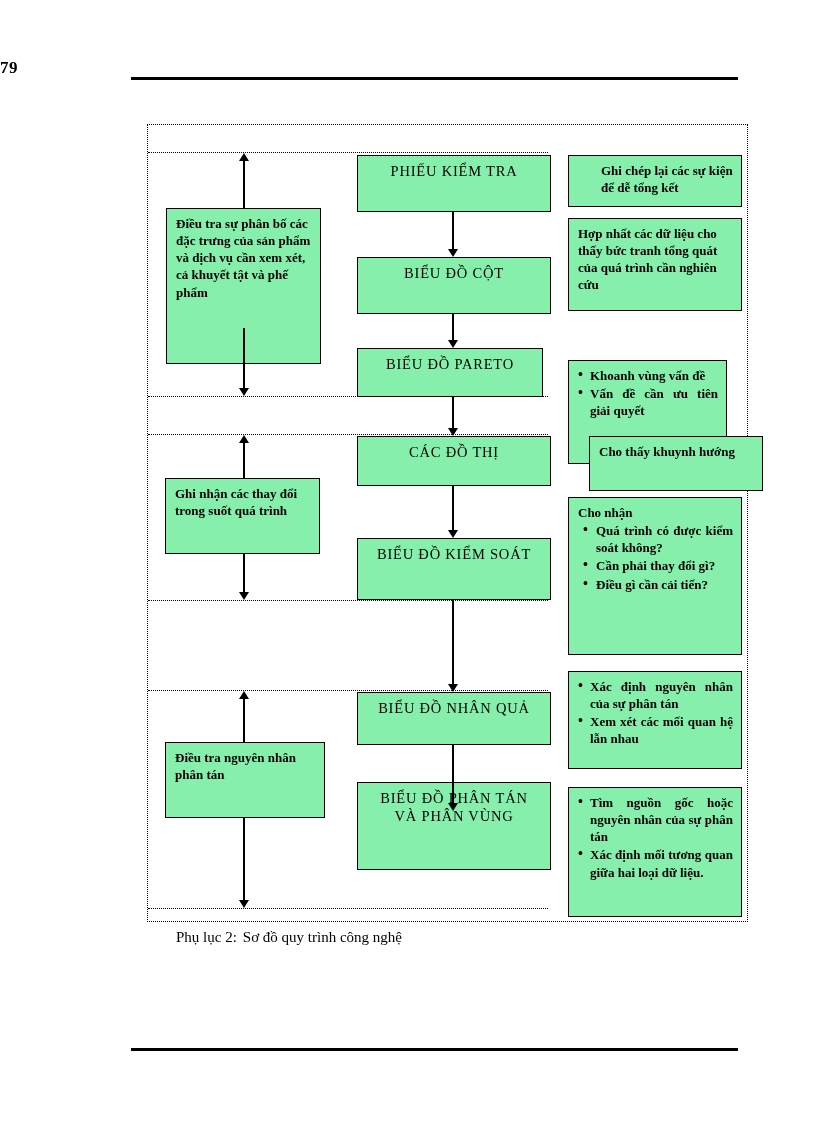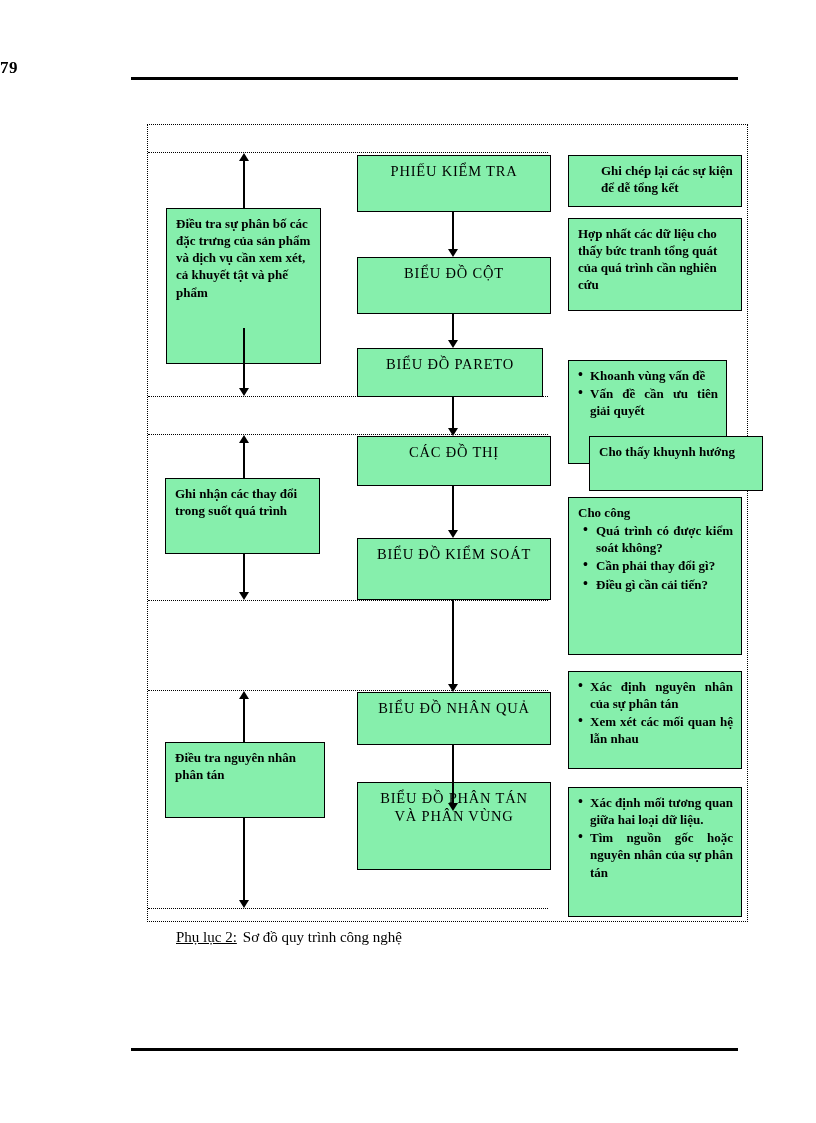--- a/index.html
+++ b/index.html
@@ -247,7 +247,7 @@
 </div>
 
 <div class="box box-side" style="left:568px; top:497px; width:174px; height:158px;">
-  <p class="lead">Cho công</p>
+  <p class="lead">Cho nhận</p>
   <ul>
     <li>Quá trình có được kiểm soát không?</li>
     <li>Cần phải thay đổi gì?</li>

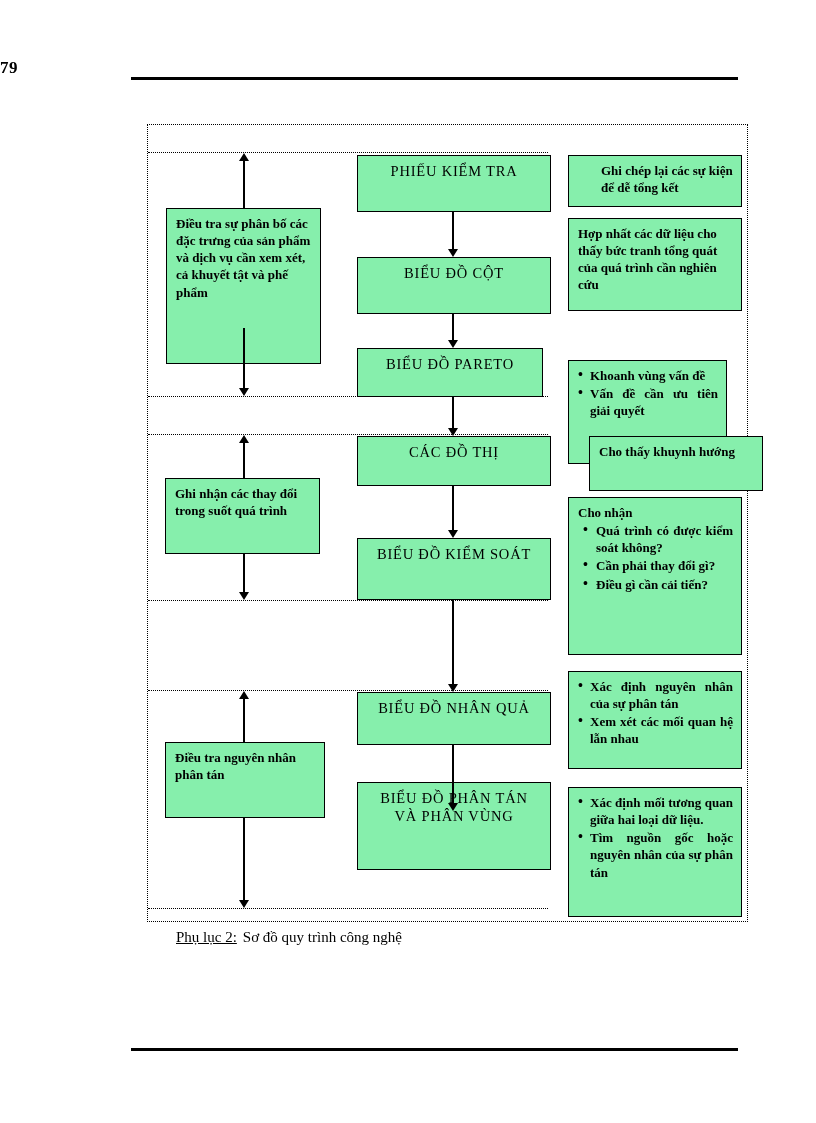--- a/index.html
+++ b/index.html
@@ -264,8 +264,8 @@
 
 <div class="box box-side" style="left:568px; top:787px; width:174px; height:130px;">
   <ul class="tight">
+    <li>Tìm nguồn gốc hoặc nguyên nhân của sự phân tán</li>
     <li>Xác định mối tương quan giữa hai loại dữ liệu.</li>
-    <li>Tìm nguồn gốc hoặc nguyên nhân của sự phân tán</li>
   </ul>
 </div>
 

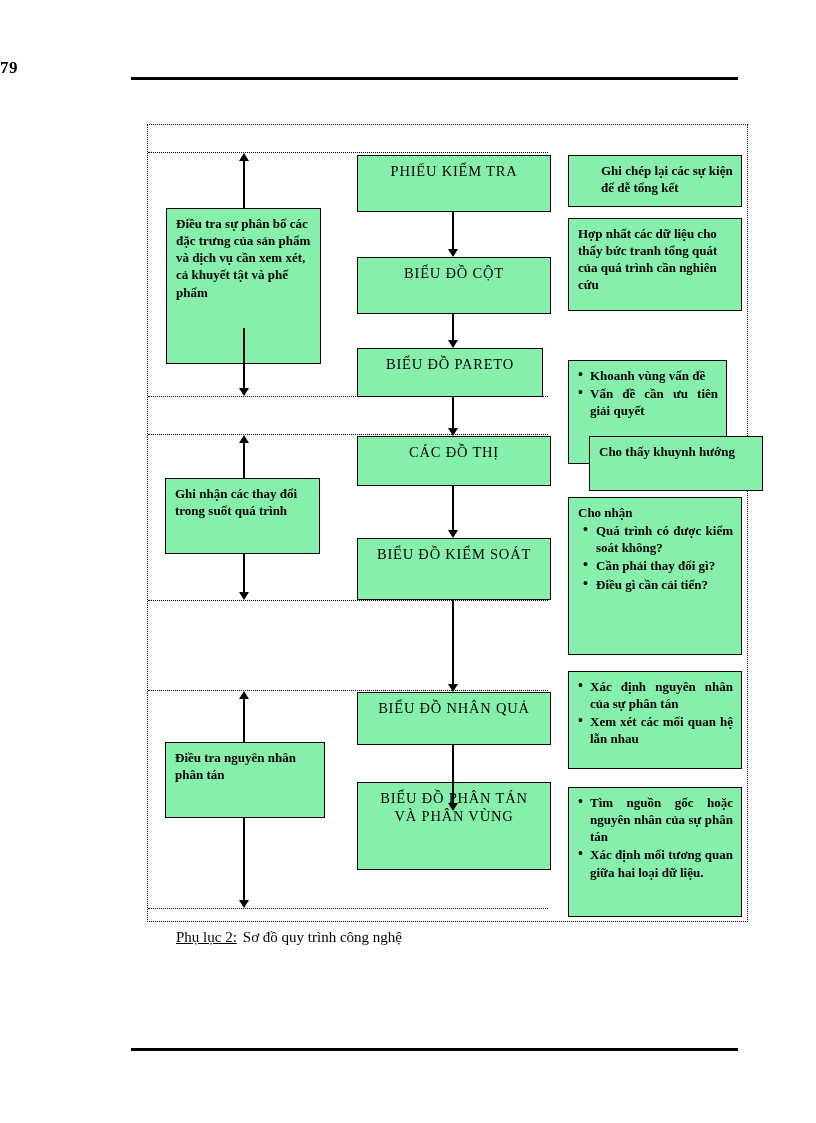--- a/index.html
+++ b/index.html
@@ -146,7 +146,7 @@
     font-size: 15px;
     white-space: nowrap;
   }
-  .caption .lbl { text-decoration: underline; }
+  .caption .lbl { }
   .caption .txt { padding-left: 6px; }
 </style>
 </head>

